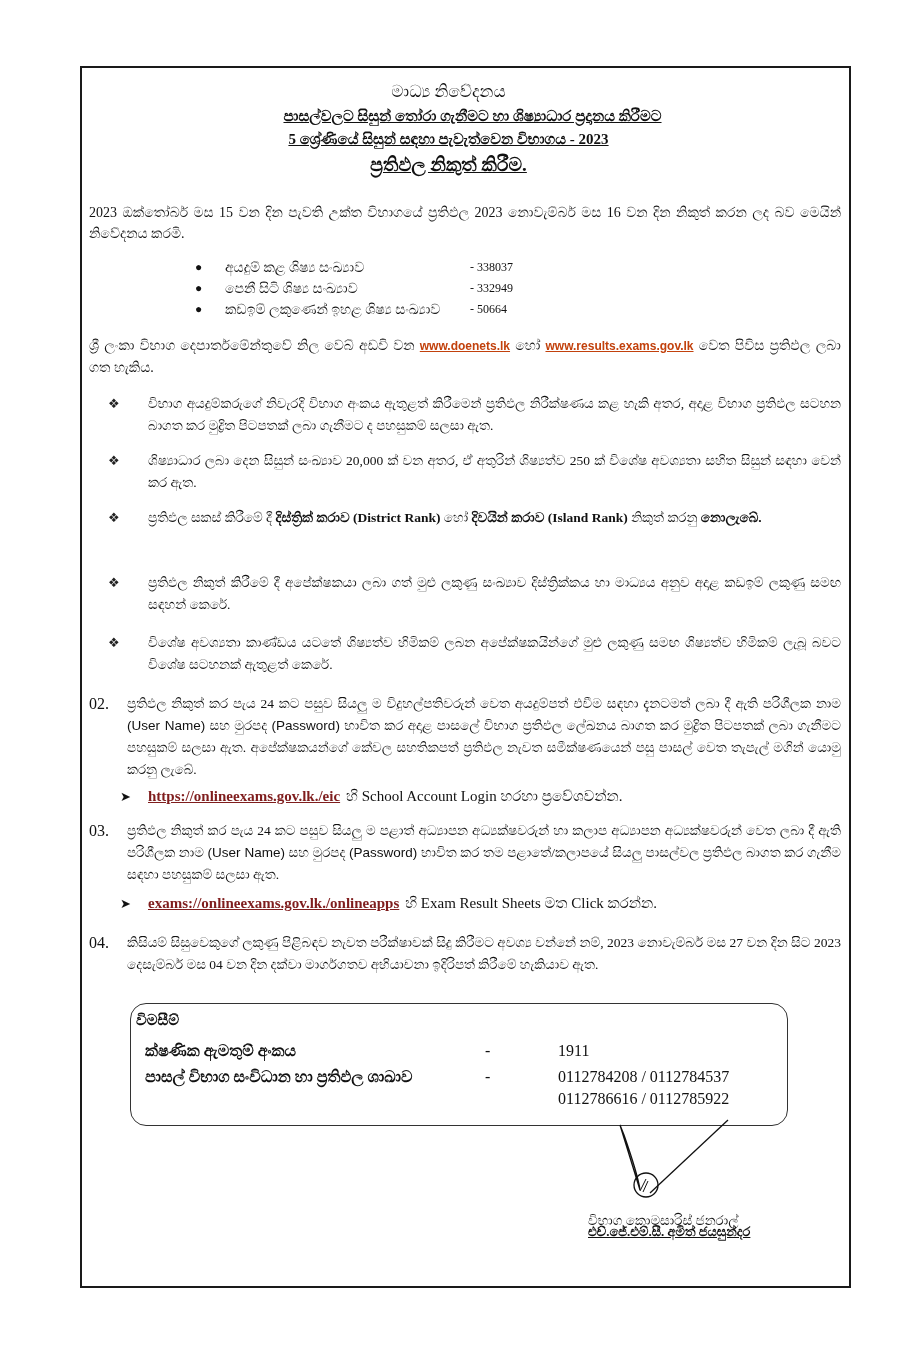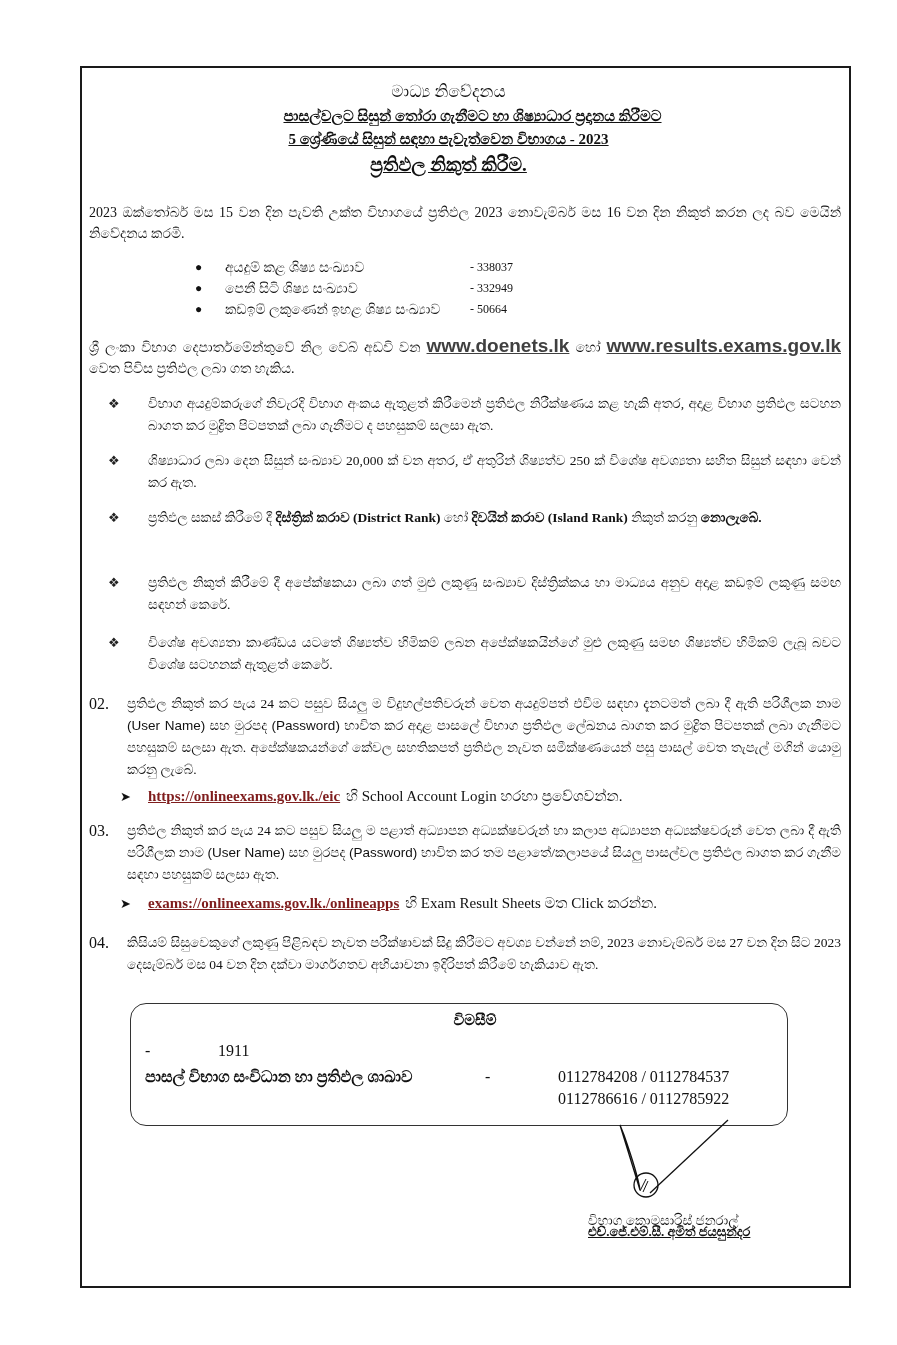--- a/index.html
+++ b/index.html
@@ -27,7 +27,7 @@
   .stat-val { font-size: 12px; }
 
   .web { left: 89px; top: 335px; width: 752px; text-align: justify; }
-  .link { text-decoration: underline; font-weight: bold; font-family: "Liberation Sans", "DejaVu Sans", sans-serif; font-size: 19px; color: #404040; }
+  .link { text-decoration: underline; font-weight: bold; font-family: "Liberation Sans", "DejaVu Sans", sans-serif; font-size: 12px; color: #c2410c; }
 
   .diam-item { position: absolute; left: 108px; width: 733px; display: flex; font-size: 13.5px; line-height: 22px; }
   .diam { width: 40px; flex-shrink: 0; font-size: 13px; color: #222; }

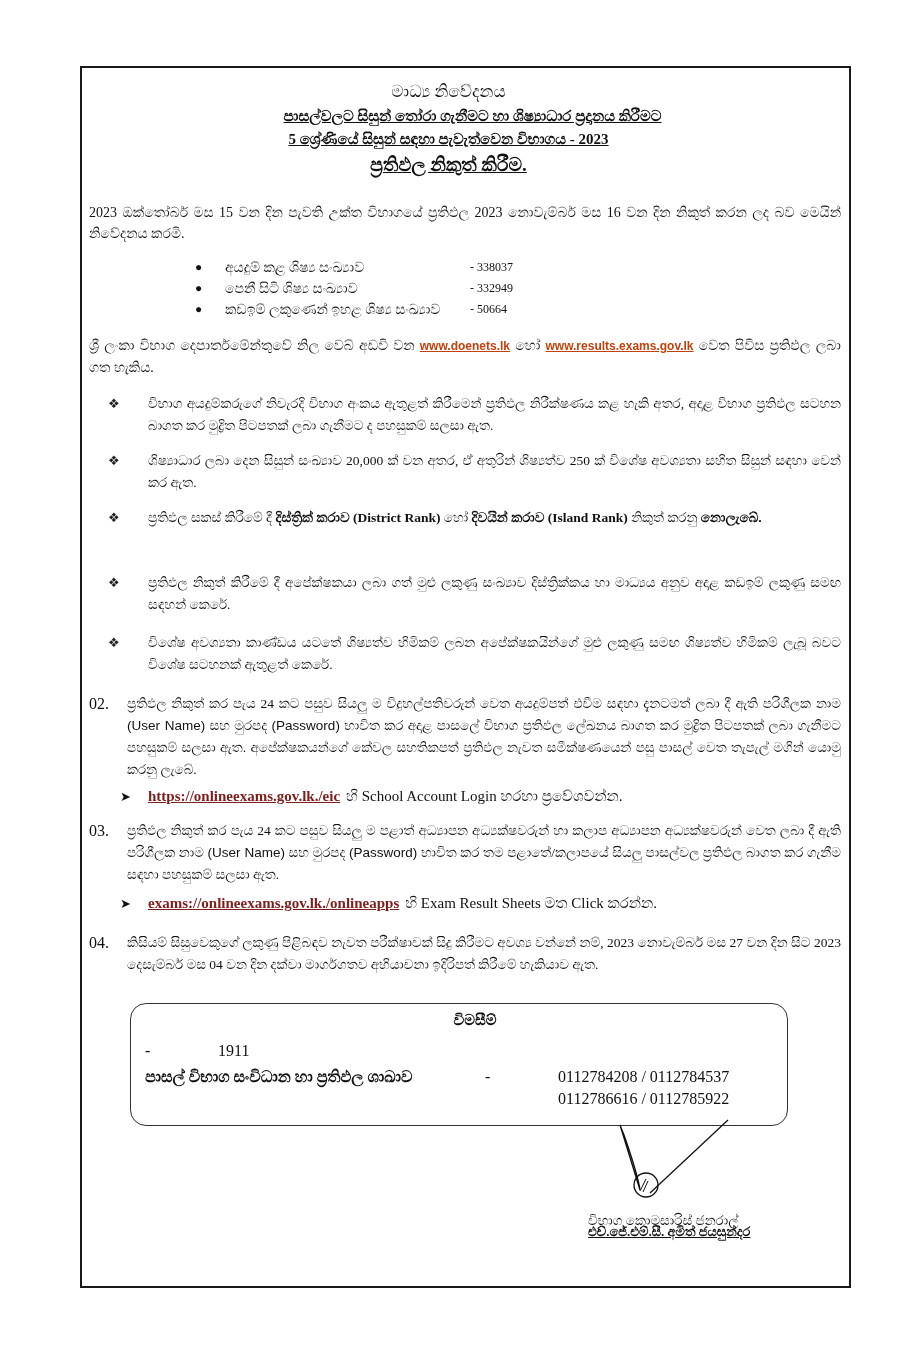--- a/index.html
+++ b/index.html
@@ -47,7 +47,7 @@
     position: absolute; left: 130px; top: 1003px; width: 658px; height: 123px;
     border: 1.5px solid #333; border-radius: 16px;
   }
-  .contact-title { position: absolute; left: 16px; width: 100%; top: 8px; text-align: center; font-size: 15px; font-weight: bold; }
+  .contact-title { position: absolute; left: 5px; width: 100%; top: 8px; font-size: 15px; font-weight: bold; }
   .contact-row { position: absolute; left: 14px; font-size: 16px; display: flex; }
   .c-label { width: 340px; font-weight: bold; }
   .c-dash { width: 28px; }

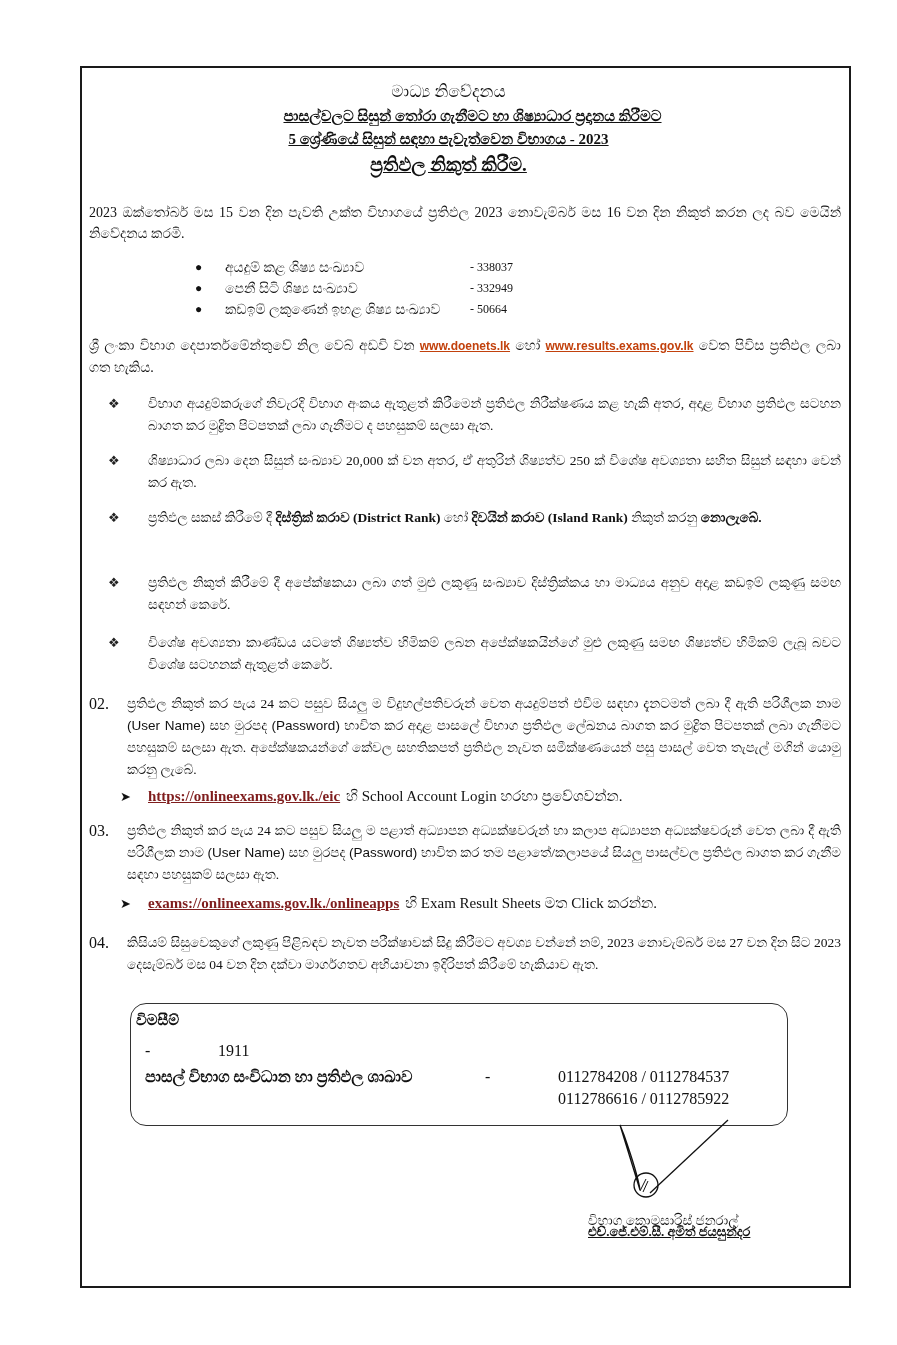--- a/index.html
+++ b/index.html
@@ -140,6 +140,7 @@
 <div class="contact-box">
   <div class="contact-title">විමසීම්</div>
   <div class="contact-row" style="top:38px;">
+    <span class="c-label">ක්ෂණික ඇමතුම් අංකය</span>
     <span class="c-dash">-</span>
     <span class="c-val">1911</span>
   </div>

